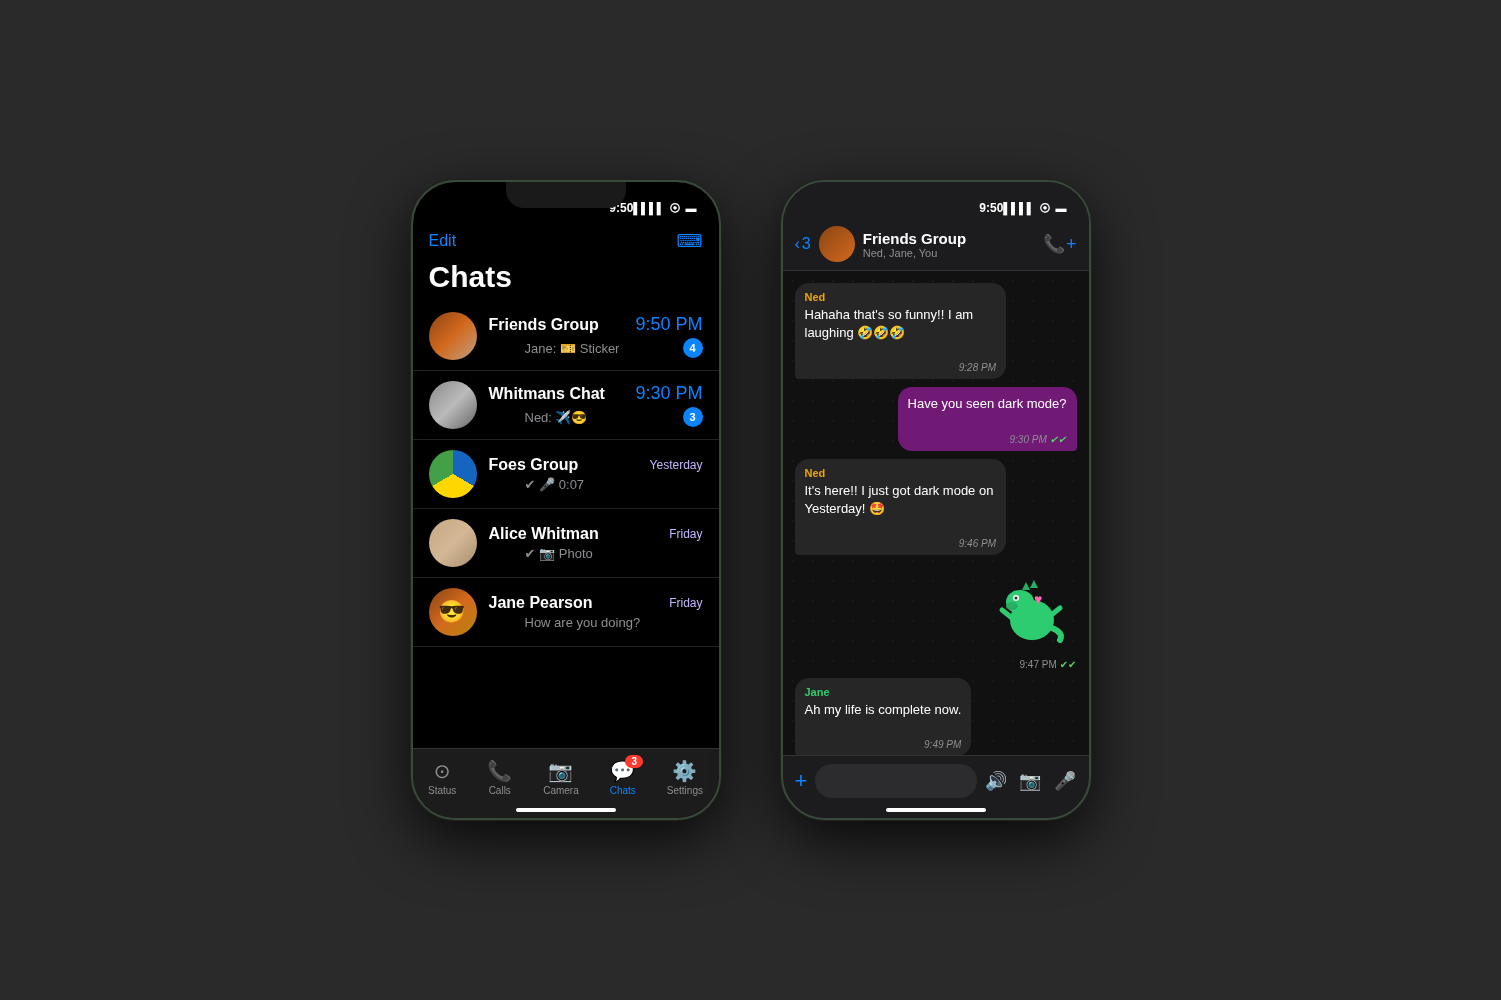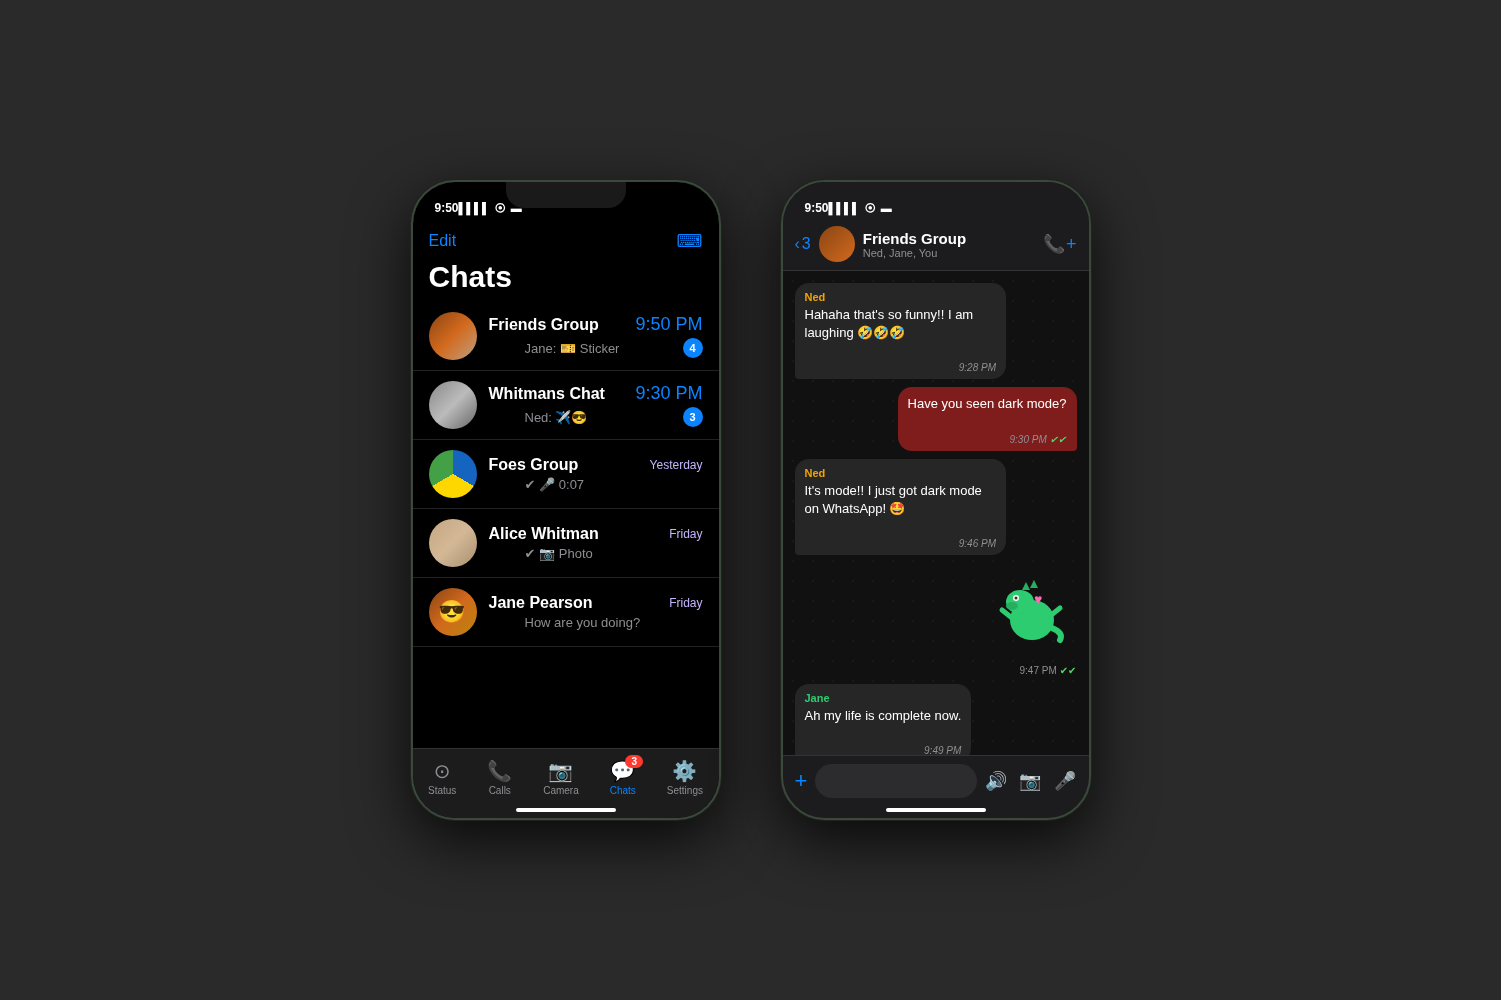--- a/index.html
+++ b/index.html
@@ -49,7 +49,7 @@
     
     .status-bar {
       display: flex;
-      justify-content: flex-start;
+      justify-content: flex-end;
       align-items: center;
       padding: 12px 22px 4px;
       color: #fff;

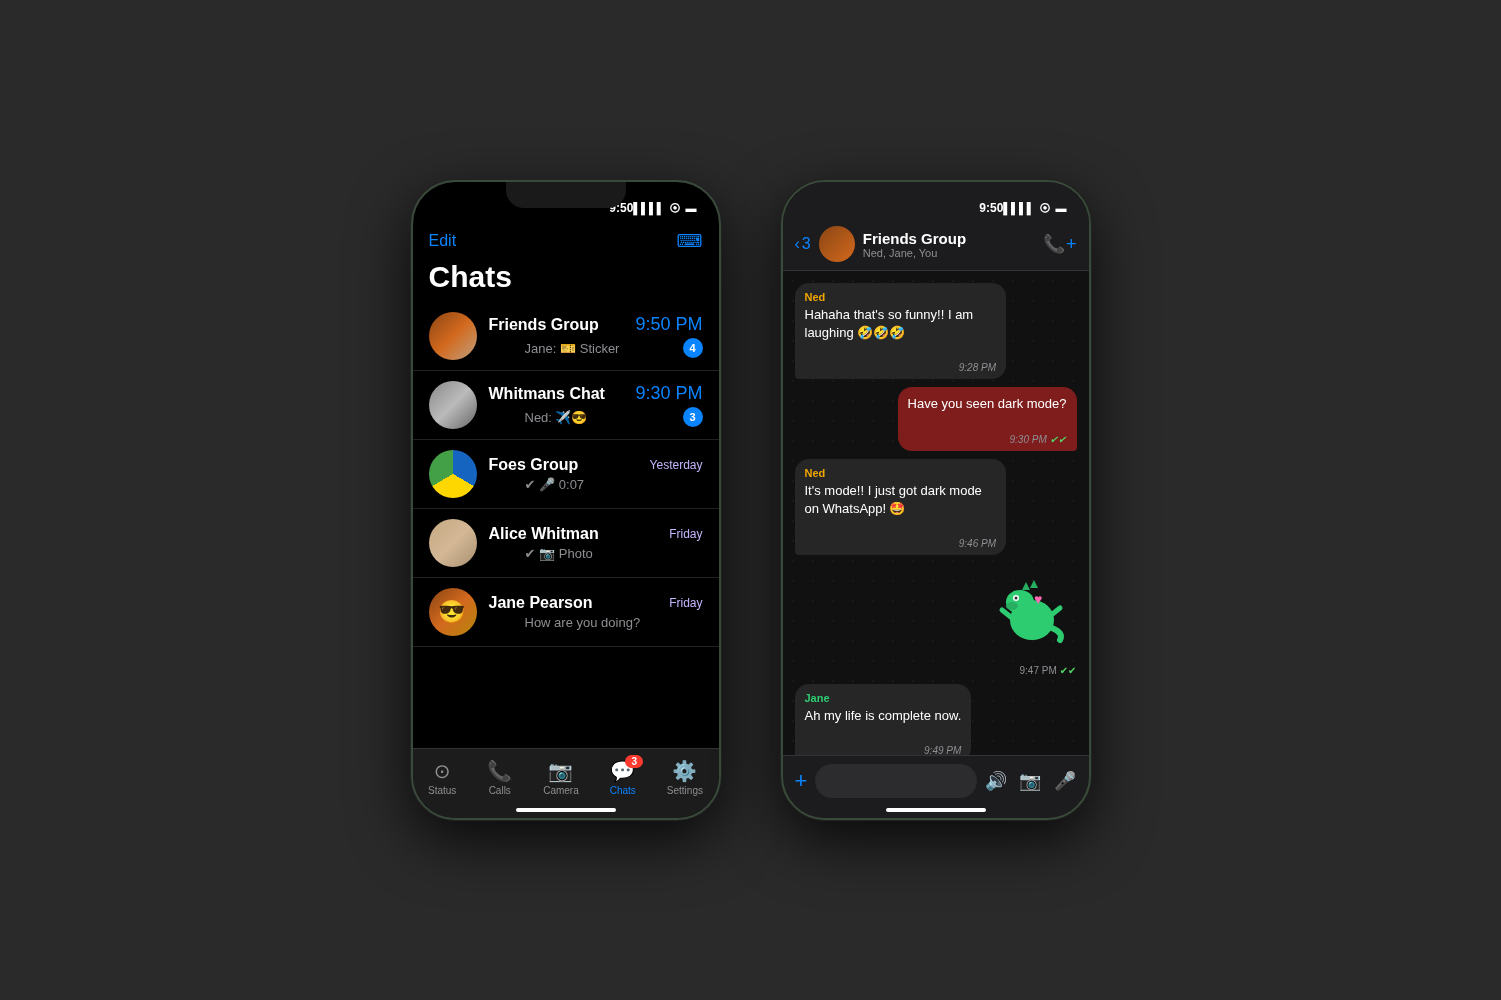--- a/index.html
+++ b/index.html
@@ -244,7 +244,7 @@
       border-radius: 14px 14px 14px 4px;
     }
     .msg-sent {
-      background: #7f1d1d;
+      background: #701a75;
       align-self: flex-end;
       border-radius: 14px 14px 4px 14px;
     }

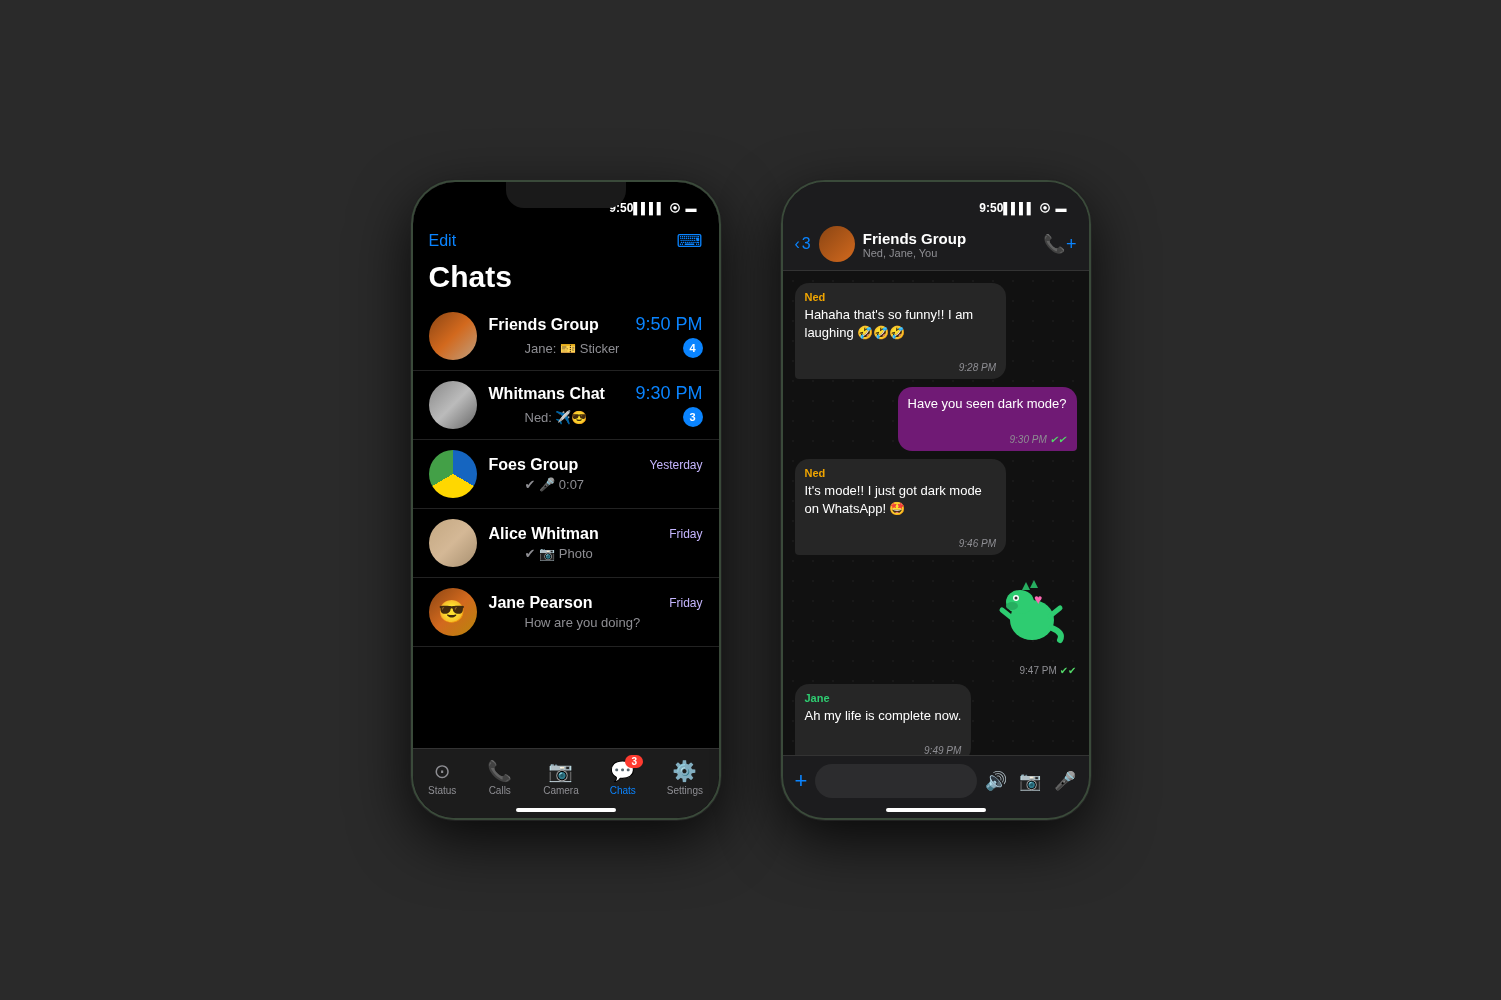--- a/index.html
+++ b/index.html
@@ -482,7 +482,7 @@
 
         <div class="msg-bubble msg-received">
           <div class="msg-sender sender-ned">Ned</div>
-          <div class="msg-text">It's mode!! I just got dark mode on WhatsApp! 🤩</div>
+          <div class="msg-text">It's here!! I just got dark mode on Yesterday! 🤩</div>
           <div class="msg-time">9:46 PM</div>
         </div>
 

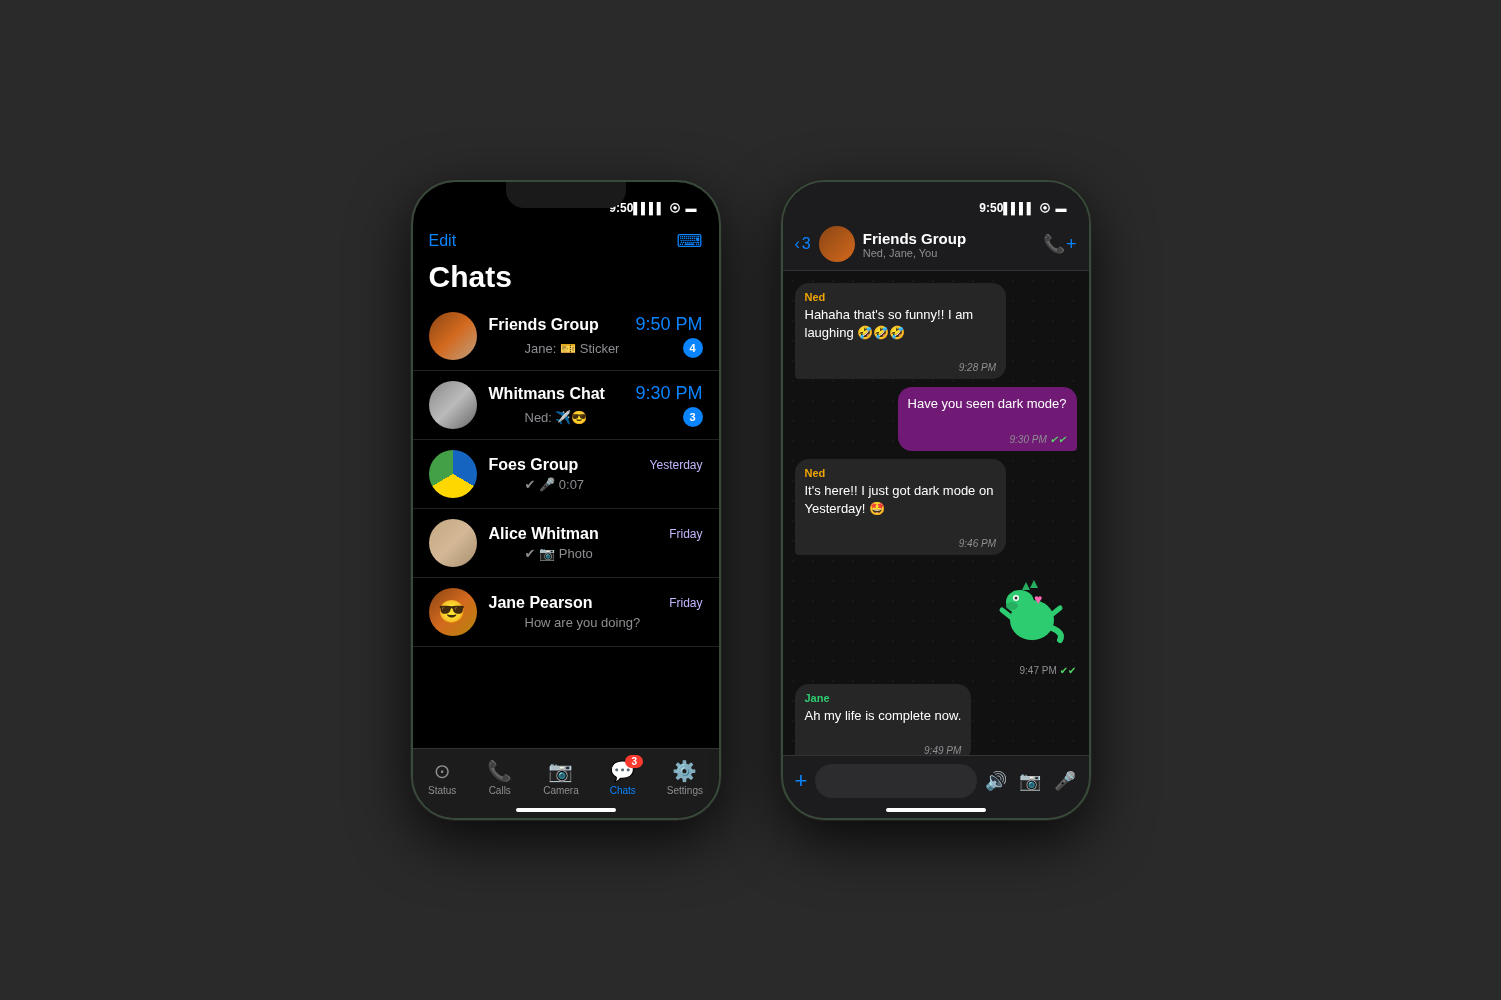--- a/index.html
+++ b/index.html
@@ -284,7 +284,7 @@
       color: #8e8e93;
       text-align: right;
       display: flex; align-items: center; justify-content: flex-end; gap: 3px;
-      margin-top: 12px;
+      margin-top: 6px;
     }
 
     

